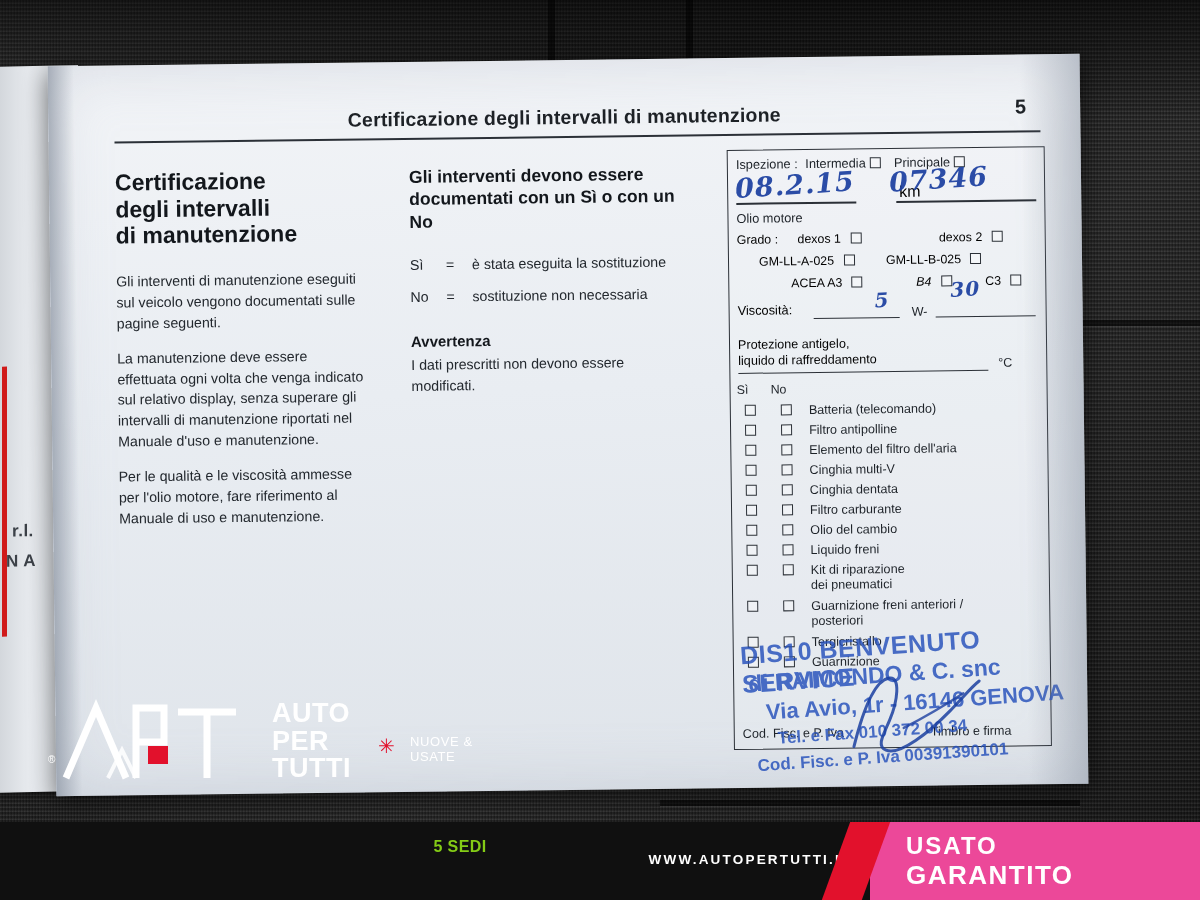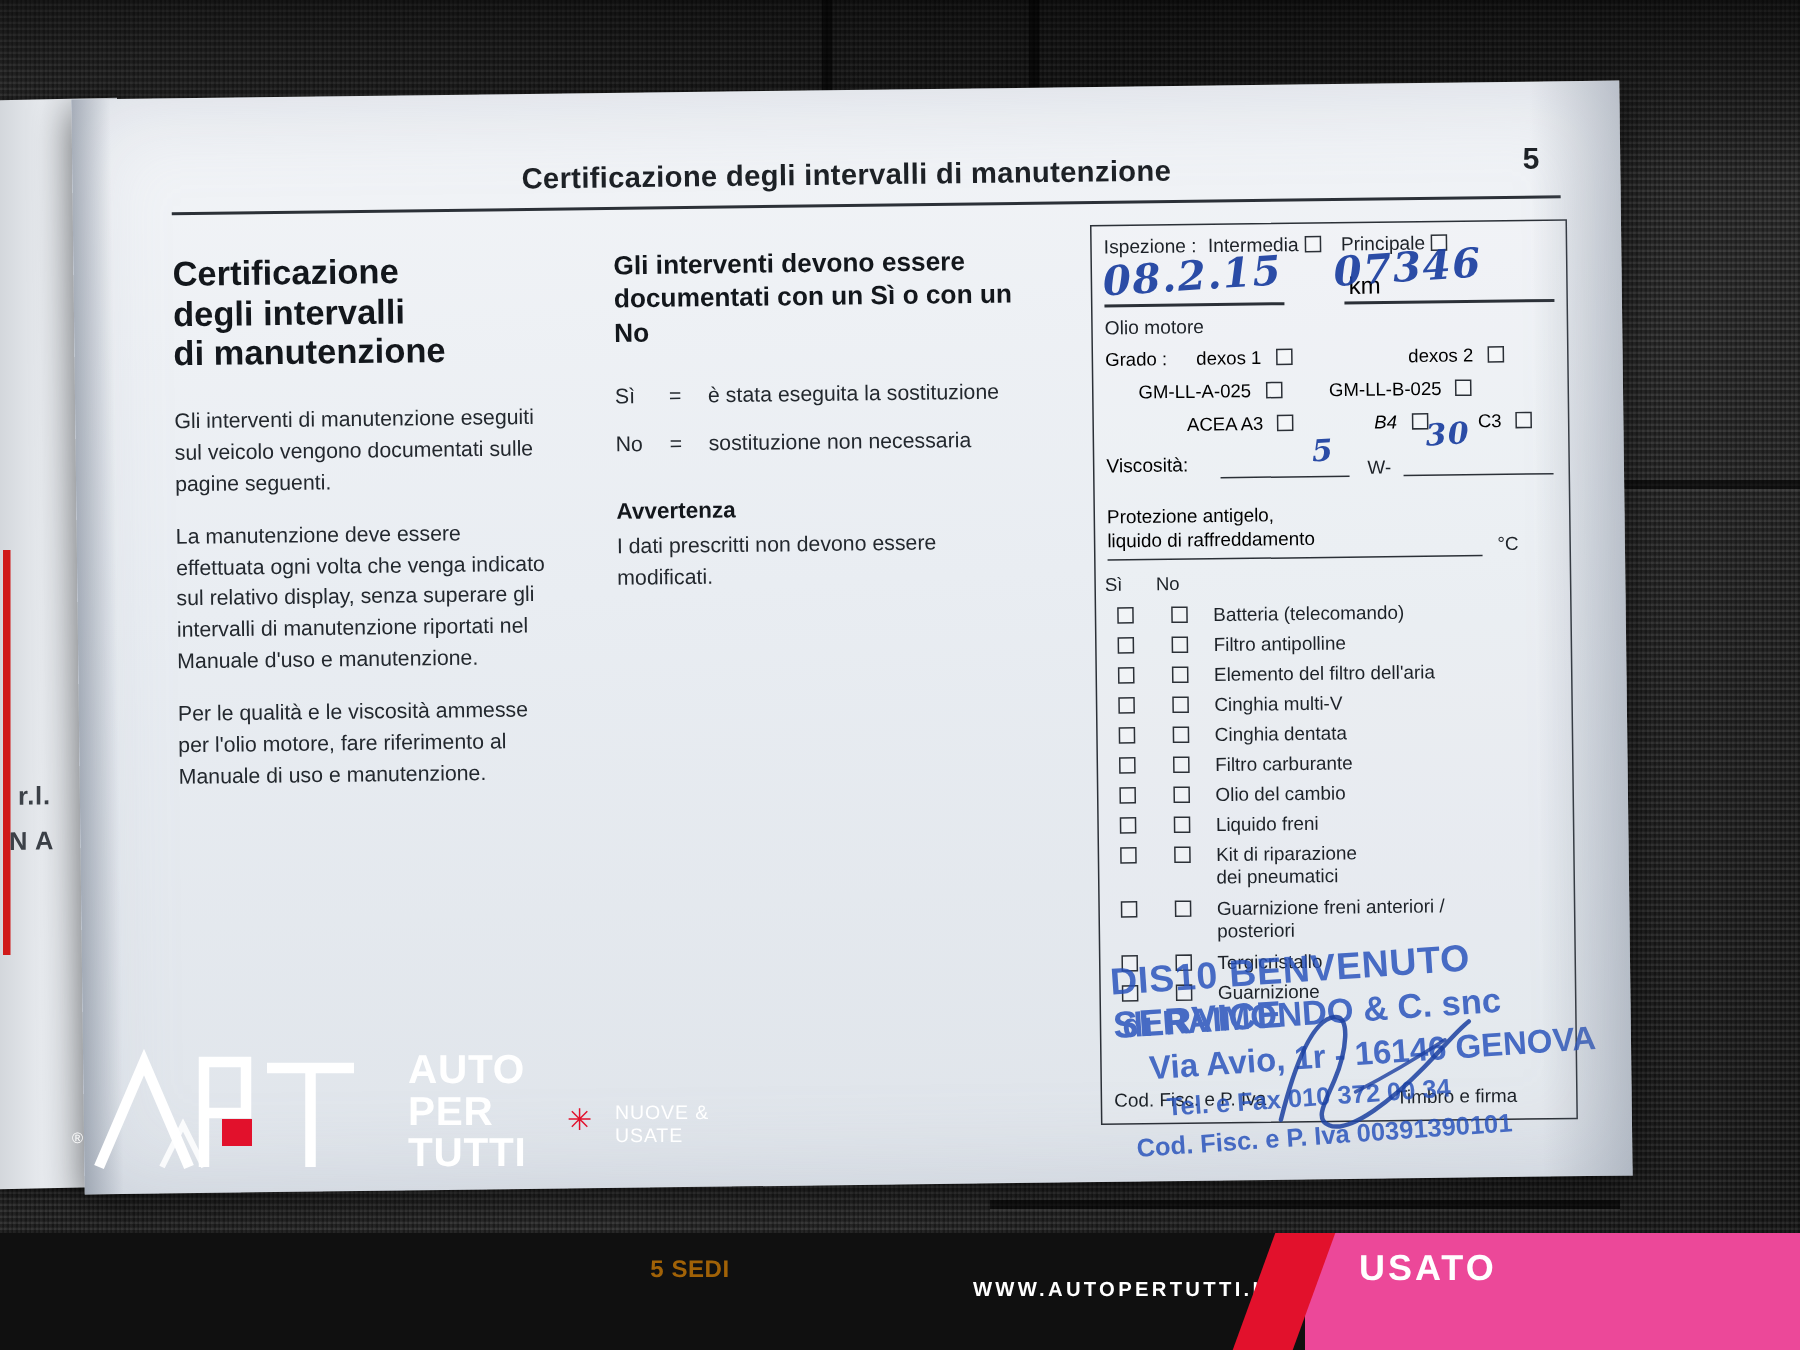--- a/index.html
+++ b/index.html
@@ -210,7 +210,7 @@
   .bb-left { width: 900px; position: relative; height: 78px; }
   .bb-sedi {
     position:absolute; left: 320px; top: 16px; width: 280px; text-align:center;
-    color:#a16207; font-size: 16px; font-weight:700; letter-spacing:.4px;
+    color:#84cc16; font-size: 16px; font-weight:700; letter-spacing:.4px;
   }
   .bb-cities {
     position:absolute; left: 280px; top: 40px; width: 360px; text-align:center;

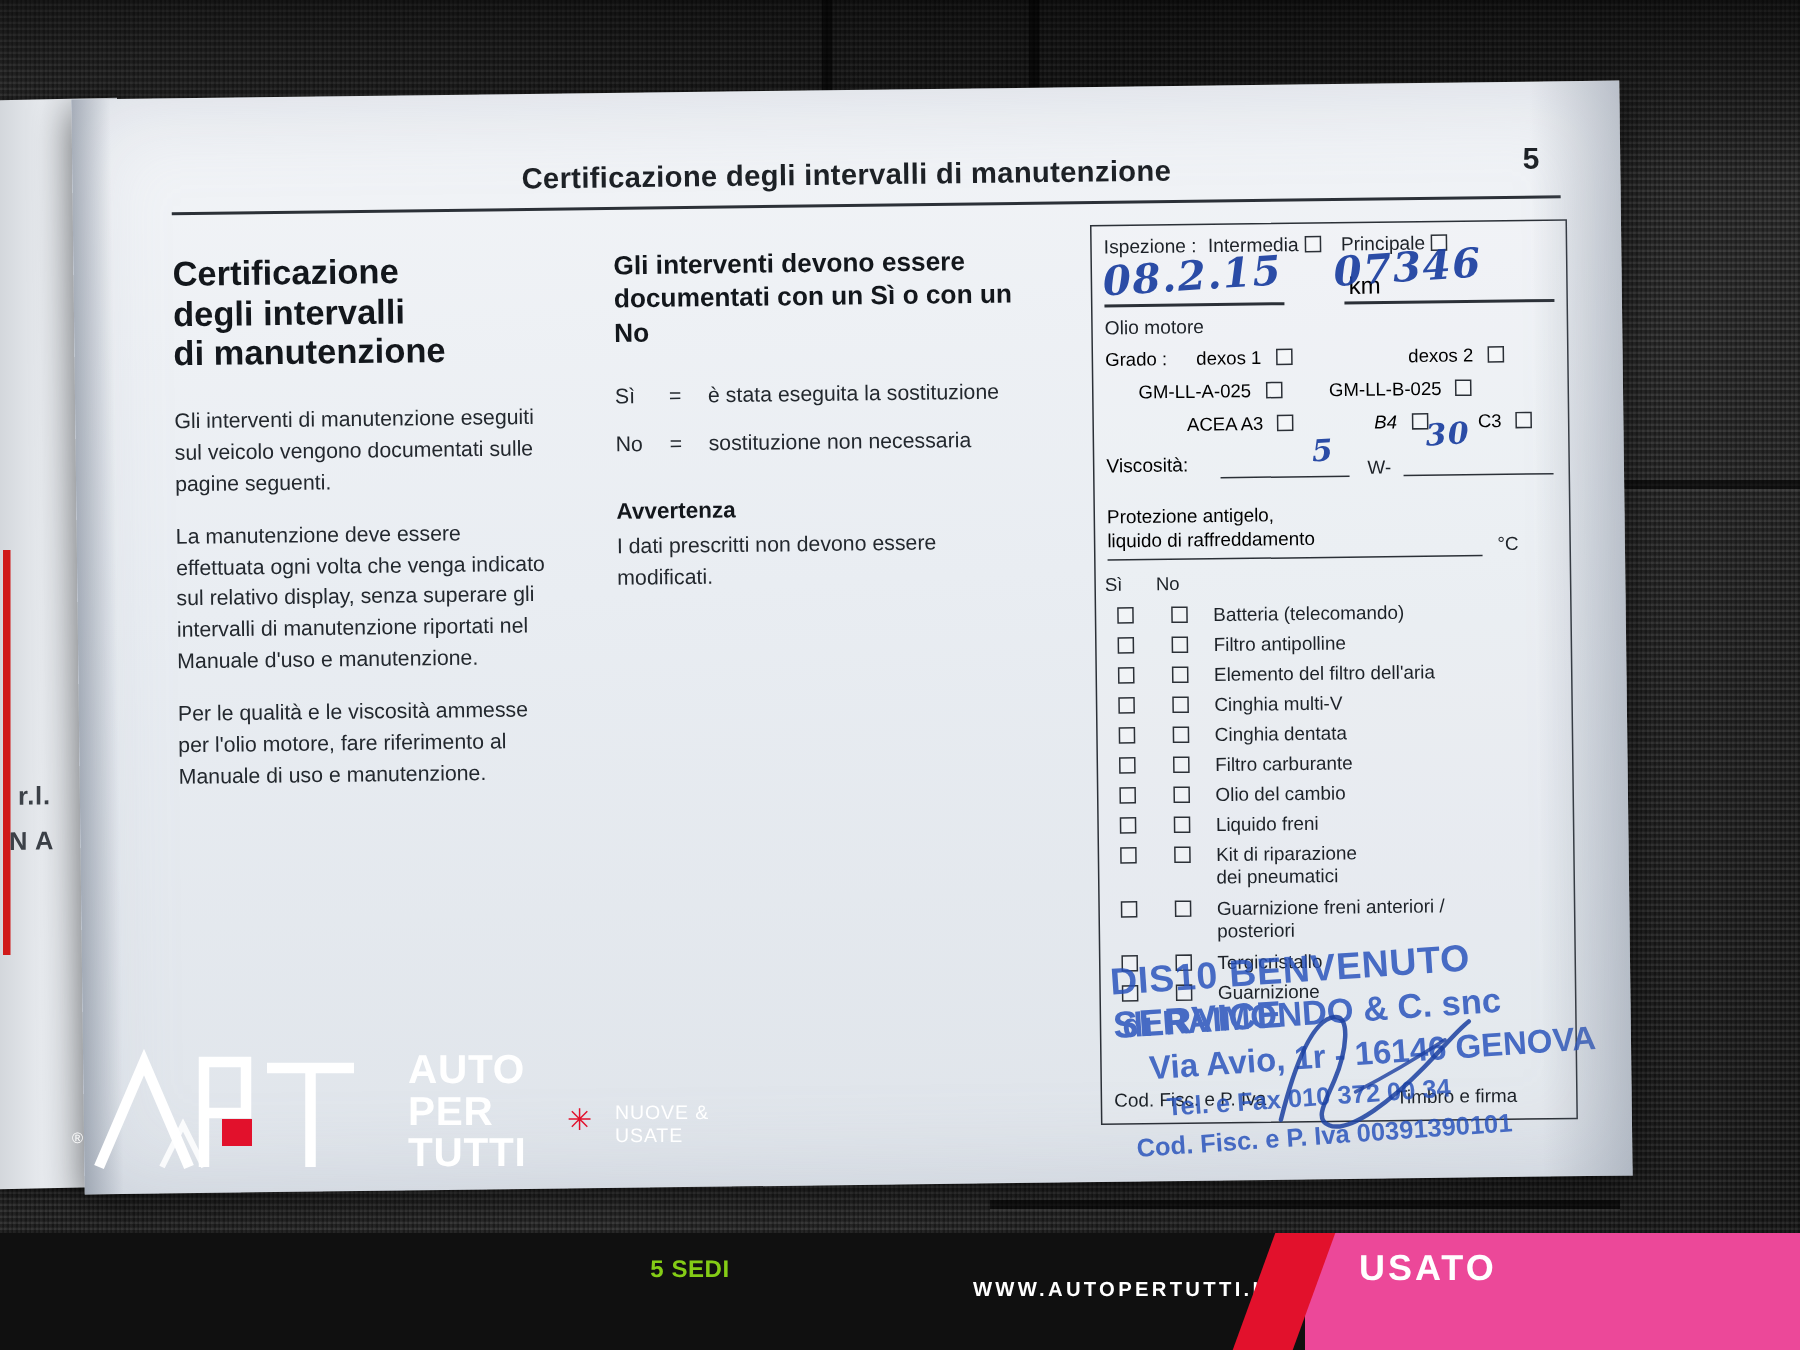--- a/index.html
+++ b/index.html
@@ -475,6 +475,7 @@
     </div>
     <div class="bb-right">
       <div class="bb-r1">USATO</div>
+      <div class="bb-r2">GARANTITO</div>
     </div>
   </div>
 

